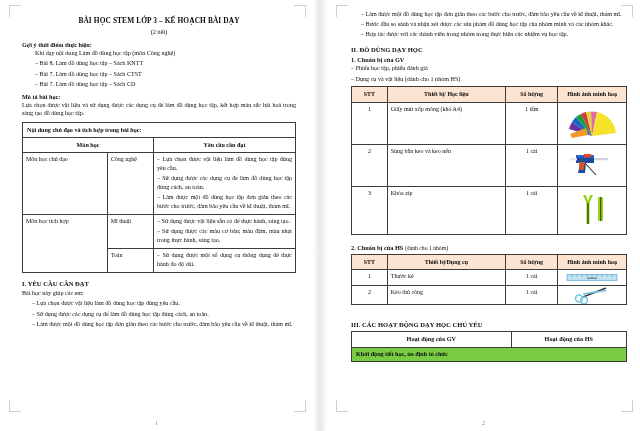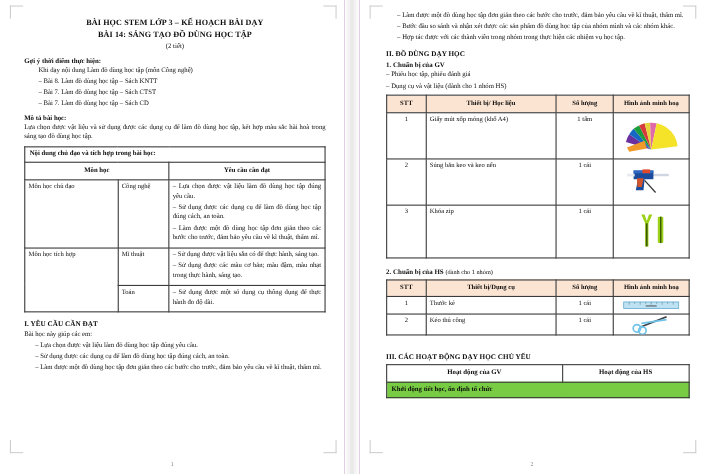--- a/index.html
+++ b/index.html
@@ -19,7 +19,7 @@
     width: 640px;
     height: 431px;
     display: flex;
-    background: #701a75;
+    background: #3b82f6;
   }
   .page {
     position: relative;

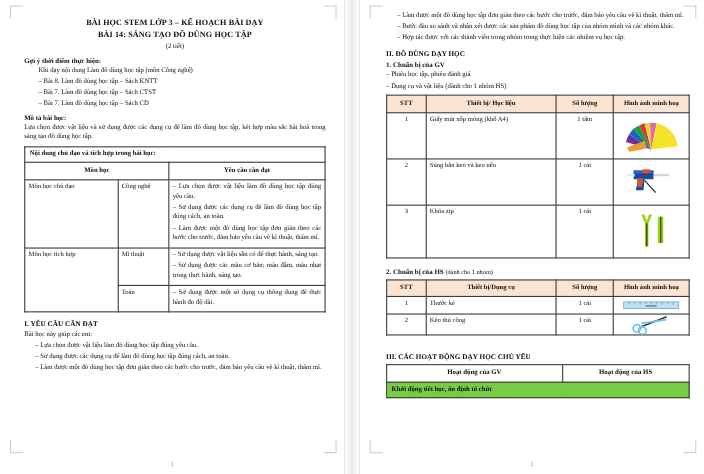--- a/index.html
+++ b/index.html
@@ -168,7 +168,6 @@
     <div class="crop br"></div>
 
     <h1 class="t1">BÀI HỌC STEM LỚP 3 – KẾ HOẠCH BÀI DẠY</h1>
-    <h1 class="t2">BÀI 14: SÁNG TẠO ĐỒ DÙNG HỌC TẬP</h1>
     <div class="subt">(2 tiết)</div>
 
     <div class="lead">Gợi ý thời điểm thực hiện:</div>

